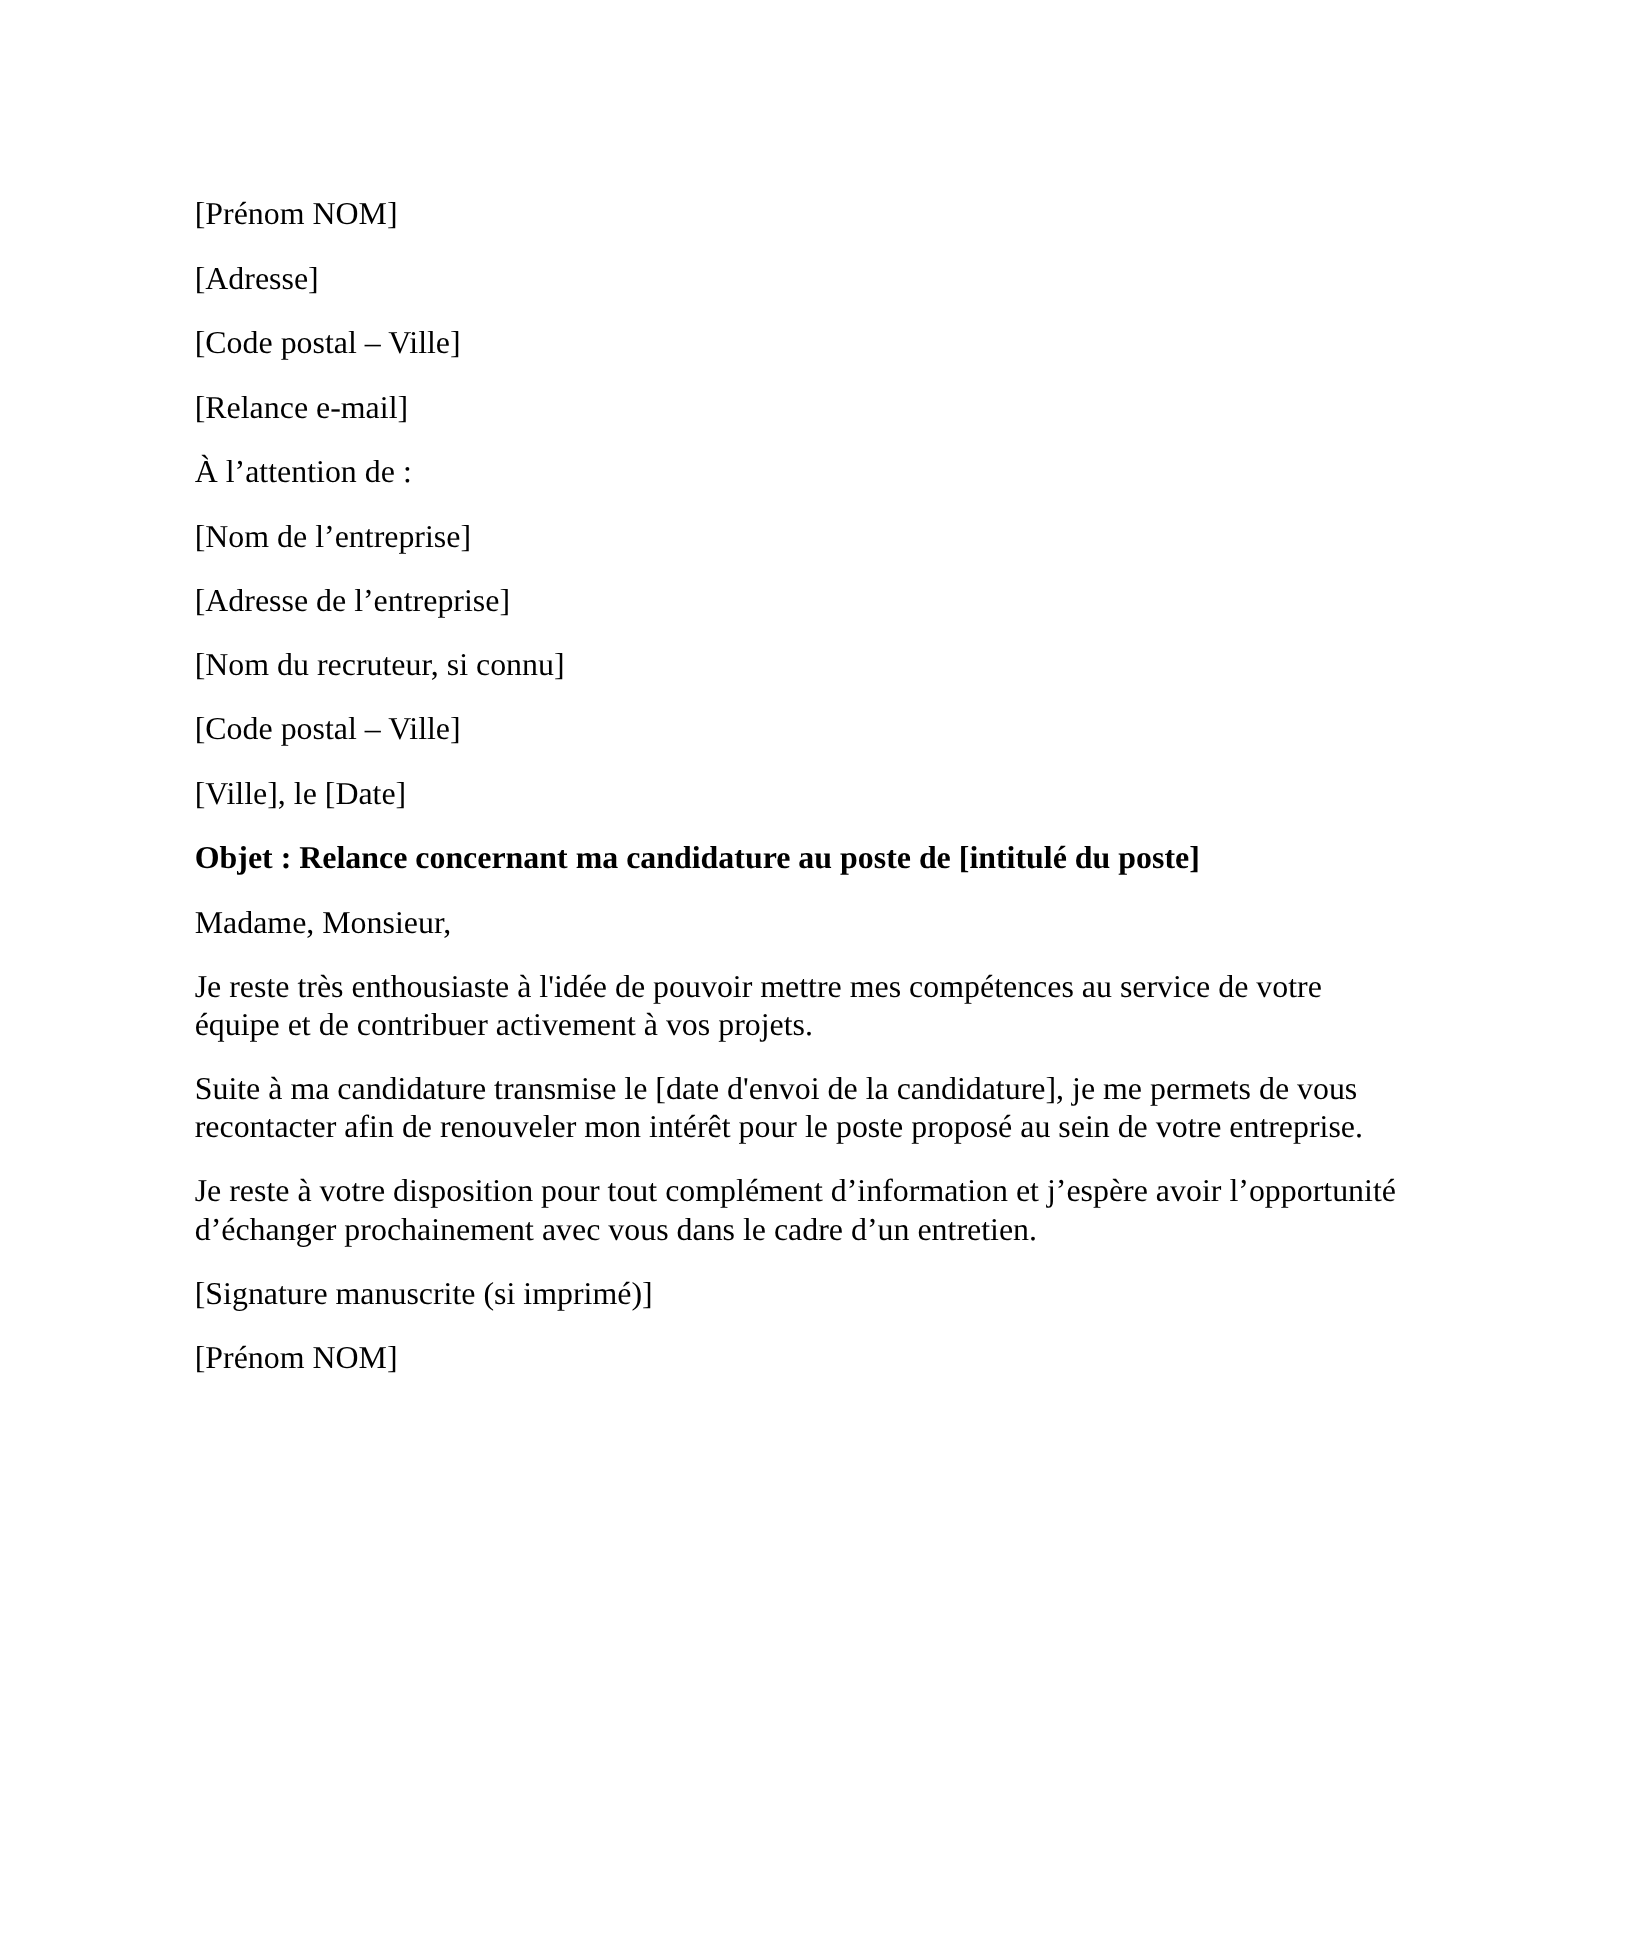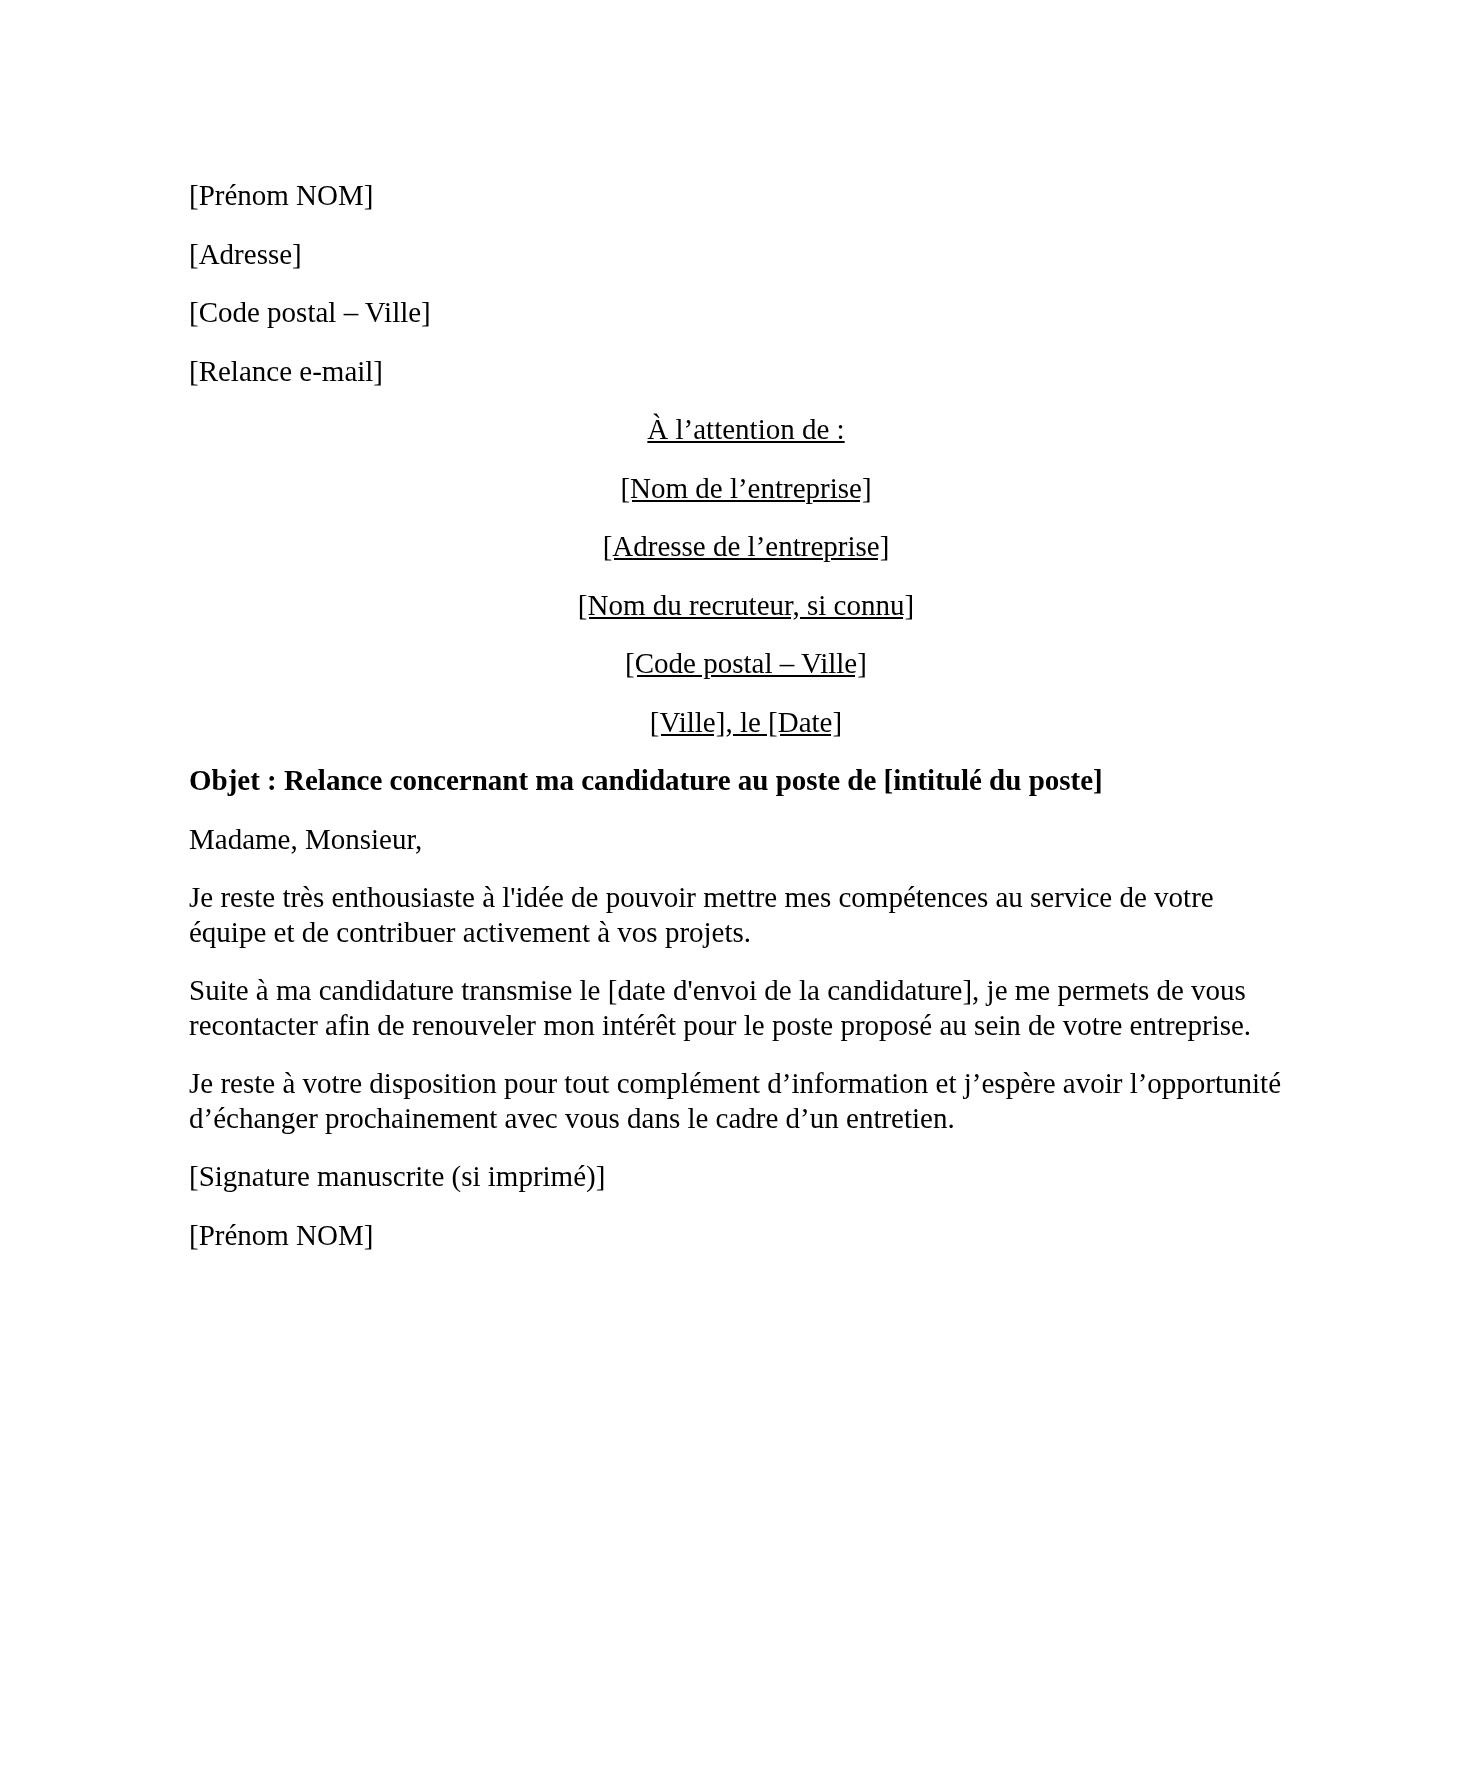--- a/index.html
+++ b/index.html
@@ -21,7 +21,7 @@
     overflow: hidden;
   }
   .page p {
-    margin: 0 0 24px 12px;
+    margin: 0 0 24px 0;
     white-space: pre-line; 
   }
   .right { text-align: center; text-decoration: underline; }

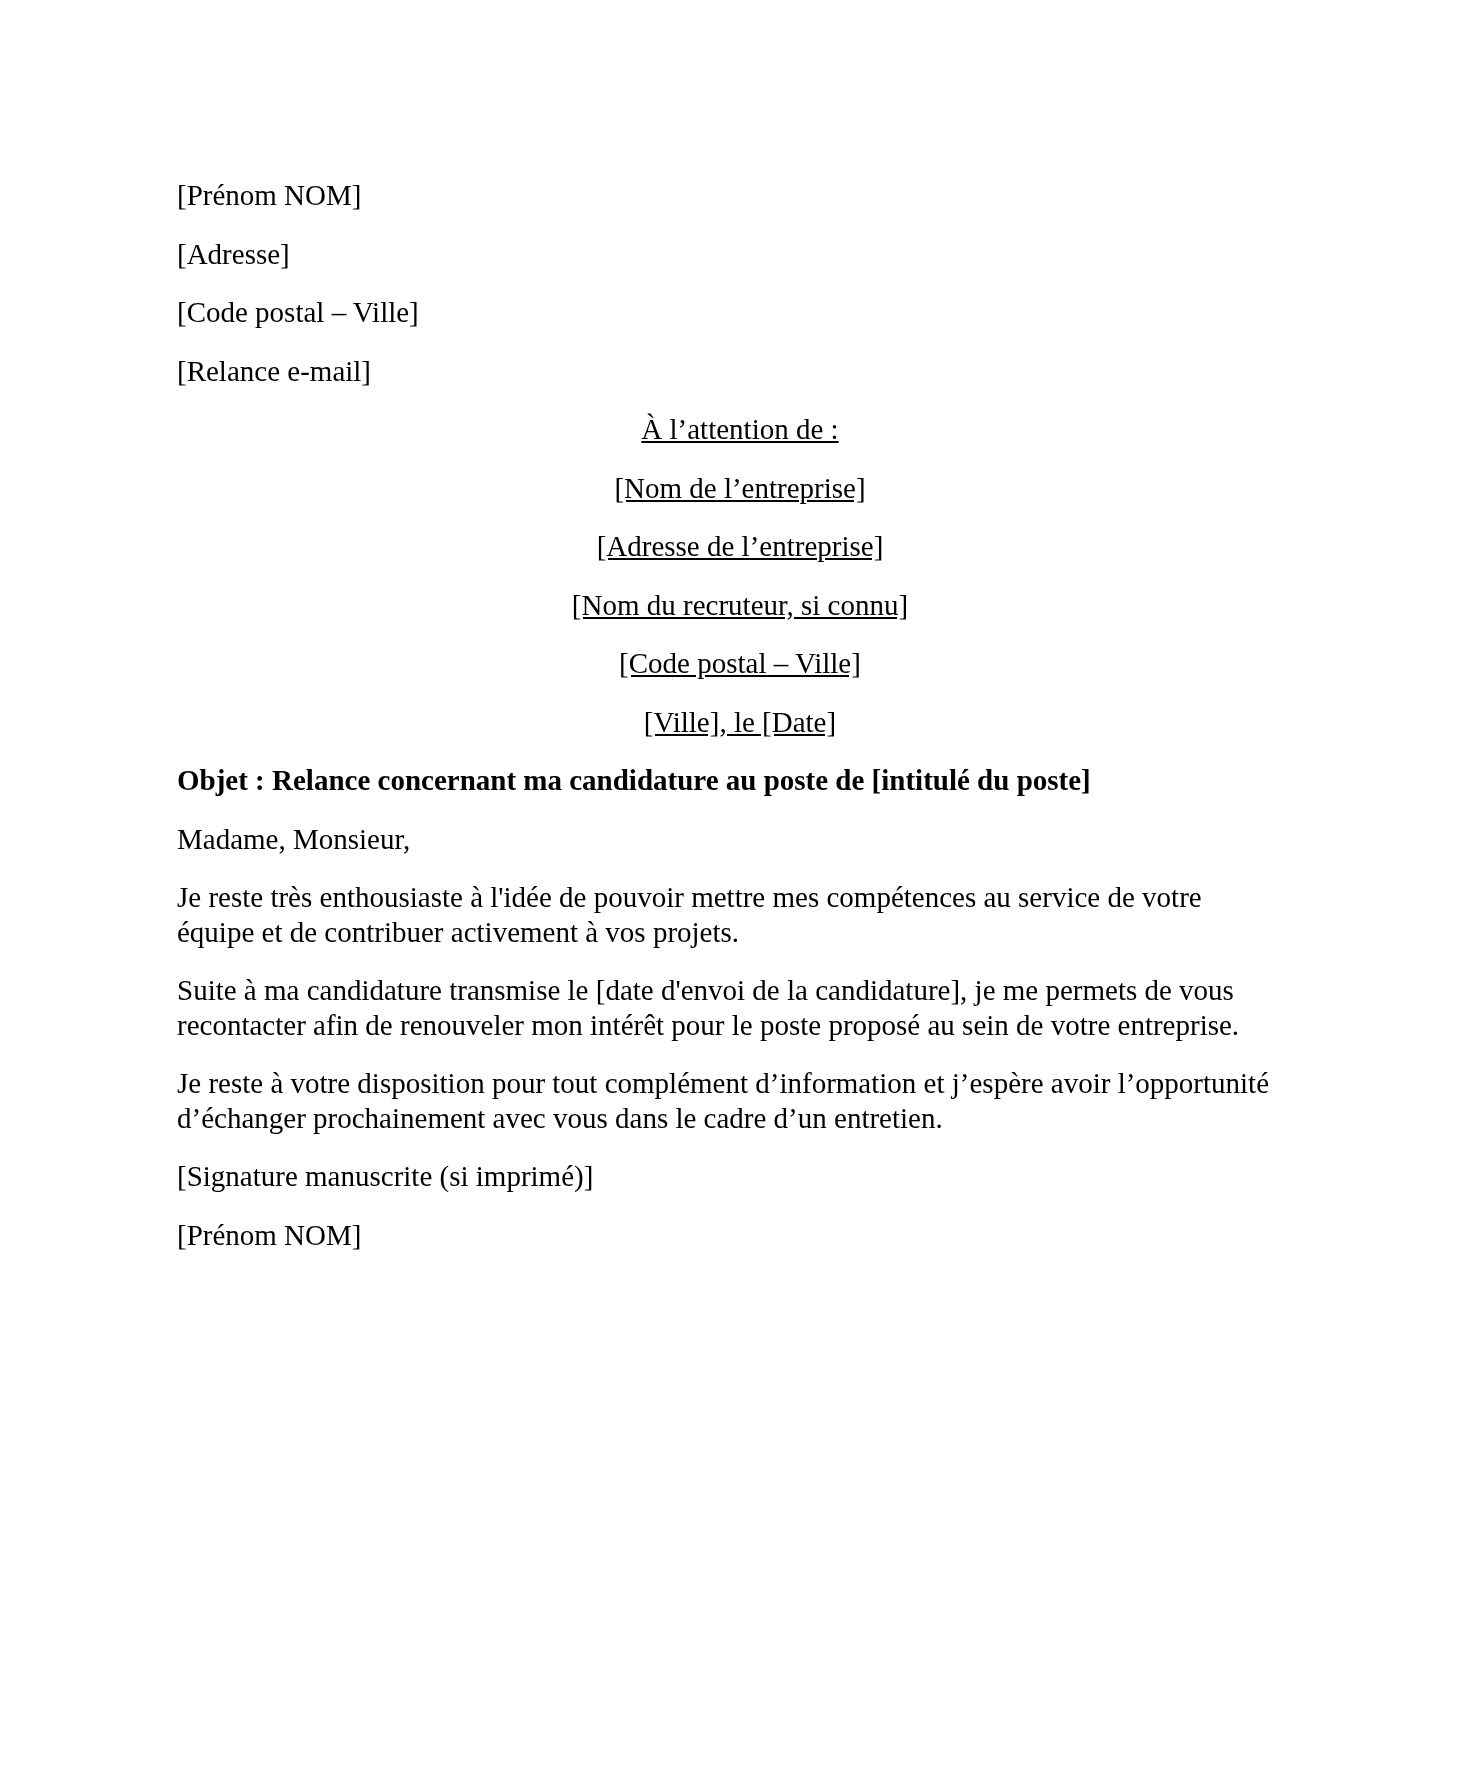--- a/index.html
+++ b/index.html
@@ -24,7 +24,7 @@
     margin: 0 0 24px 0;
     white-space: pre-line; 
   }
-  .right { text-align: center; text-decoration: underline; }
+  .right { text-align: left; }
   .subject { font-weight: bold; }
   .gap-after { margin-bottom: 82.5px; } 
 </style>

